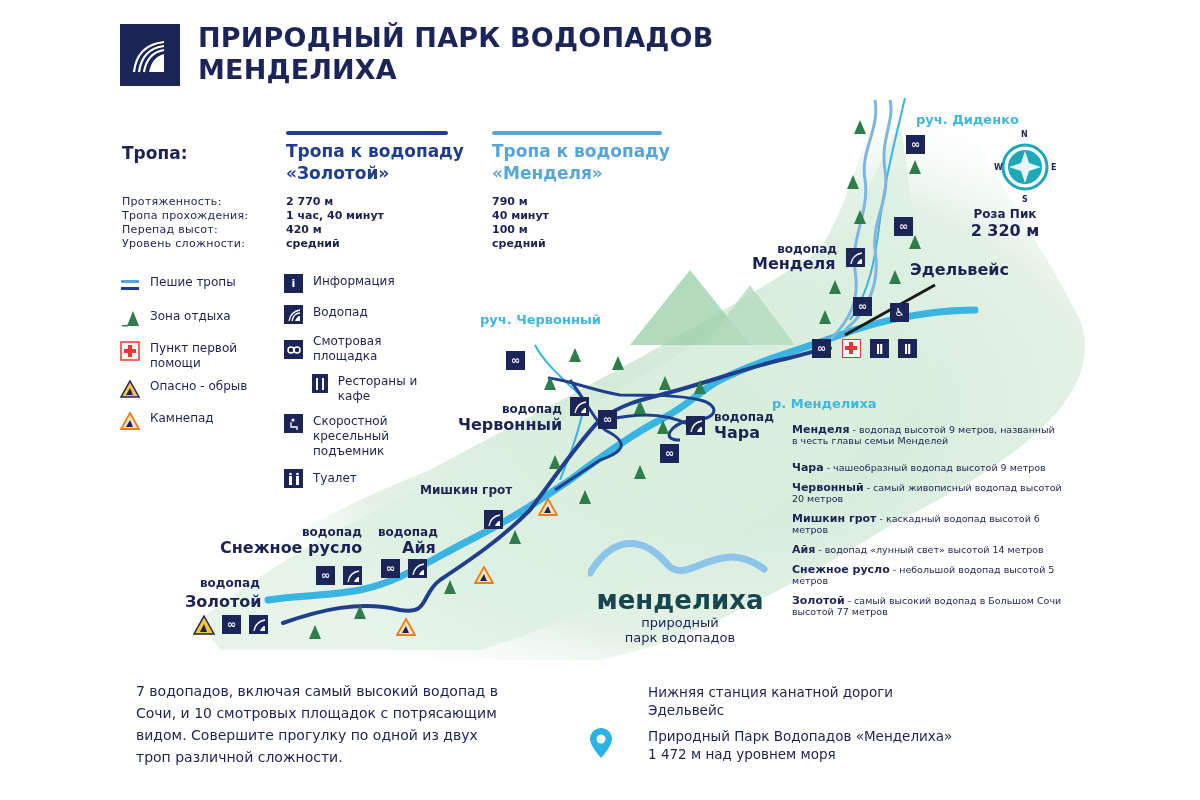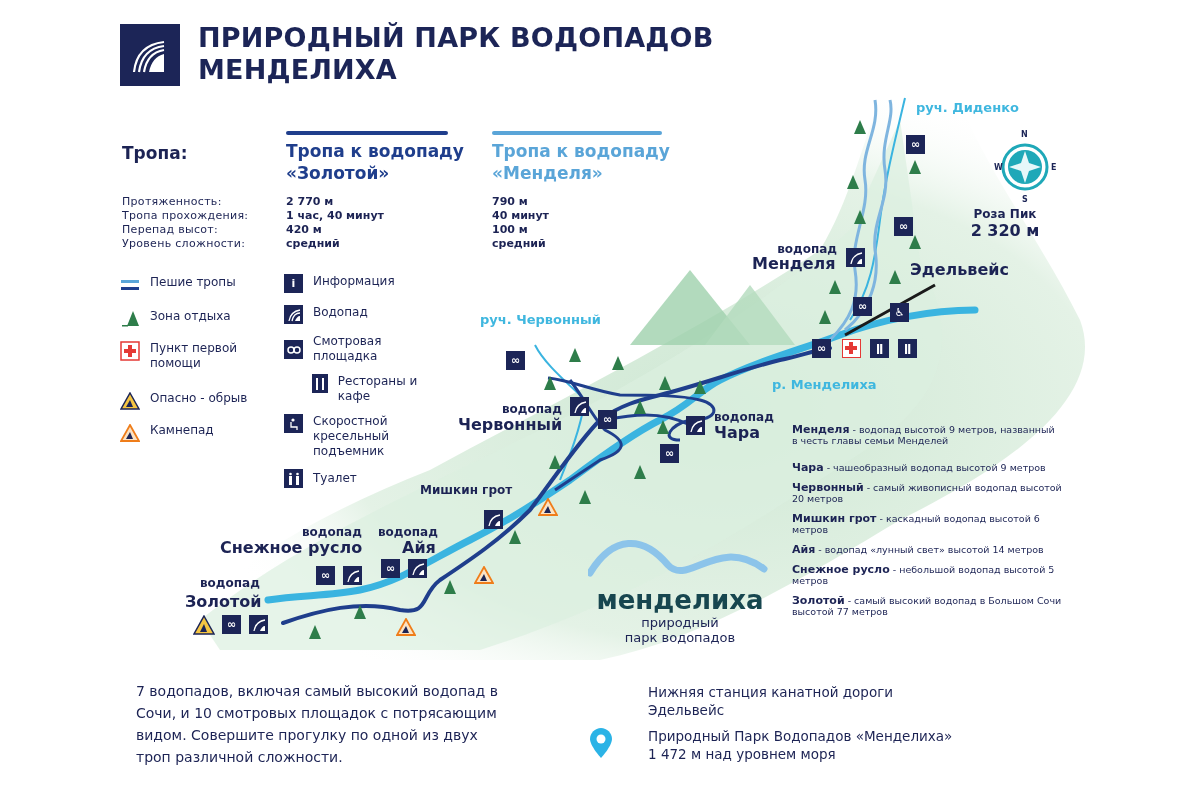--- a/index.html
+++ b/index.html
@@ -249,7 +249,7 @@
   </div>
 </div>
 
-<div class="abs lbl-creek" style="left:916px; top:100px;">руч. Диденко</div>
+<div class="abs lbl-creek" style="left:916px; top:112px;">руч. Диденко</div>
 <div class="abs lbl-creek" style="left:480px; top:312px;">руч. Червонный</div>
 <div class="abs lbl-creek" style="left:772px; top:377px;">р. Менделиха</div>
 

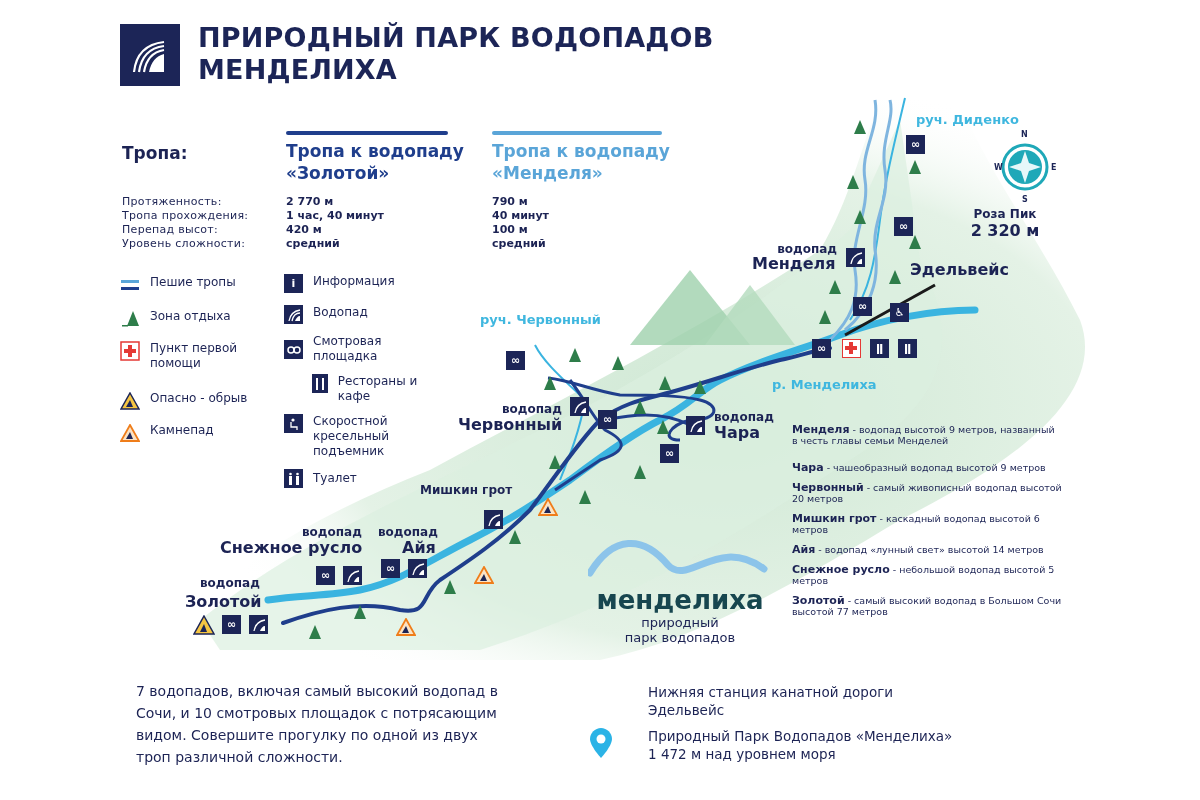--- a/index.html
+++ b/index.html
@@ -164,7 +164,7 @@
     </span>
     <span>Зона отдыха</span>
   </div>
-  <div class="leg-row" style="margin-bottom:20px;">
+  <div class="leg-row" style="margin-bottom:8px;">
     <span class="leg-icon">
       <svg width="20" height="20">
           <rect x="1" y="1" width="18" height="18" fill="#fff" stroke="#e53935" stroke-width="1.5"></rect>

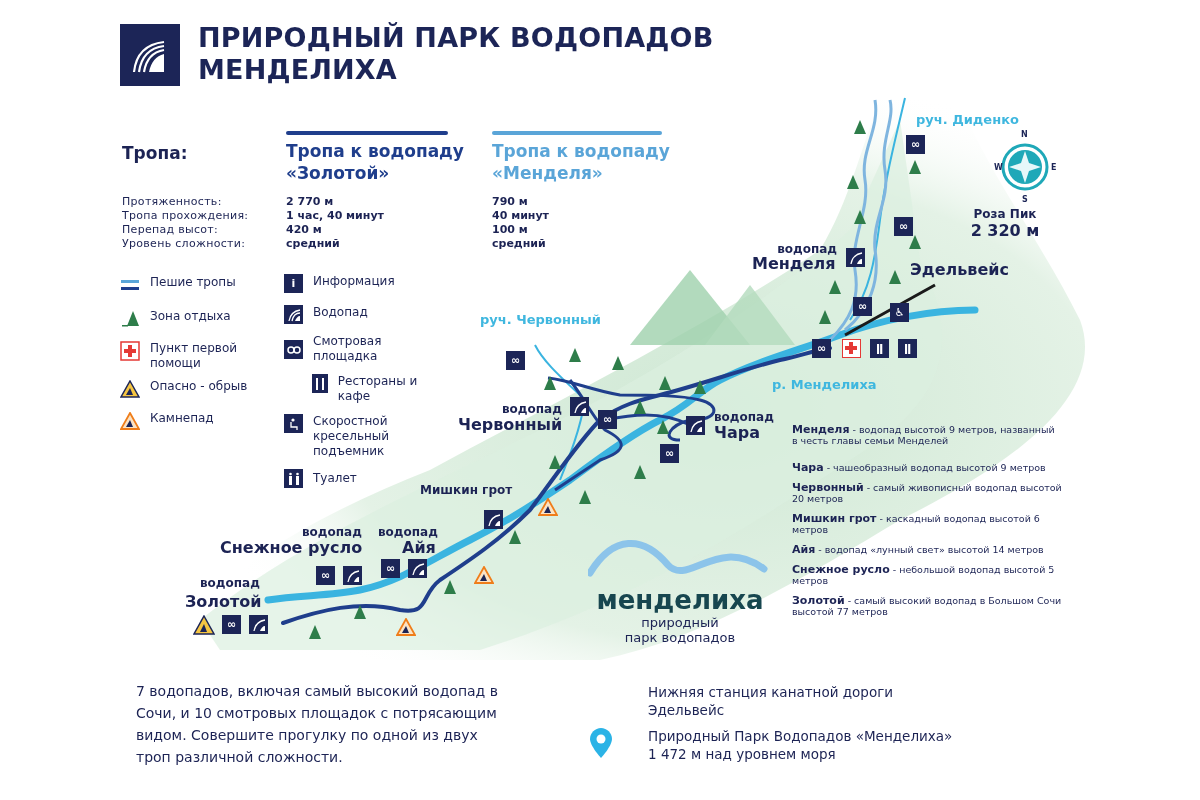--- a/index.html
+++ b/index.html
@@ -251,7 +251,7 @@
 
 <div class="abs lbl-creek" style="left:916px; top:112px;">руч. Диденко</div>
 <div class="abs lbl-creek" style="left:480px; top:312px;">руч. Червонный</div>
-<div class="abs lbl-creek" style="left:772px; top:377px;">р. Менделиха</div>
+<div class="abs lbl-creek" style="left:772px; top:396px;">р. Менделиха</div>
 
 <div class="abs" style="left:990px; top:127px; width:70px; height:80px;">
   <svg width="70" height="80" viewBox="0 0 70 80">

